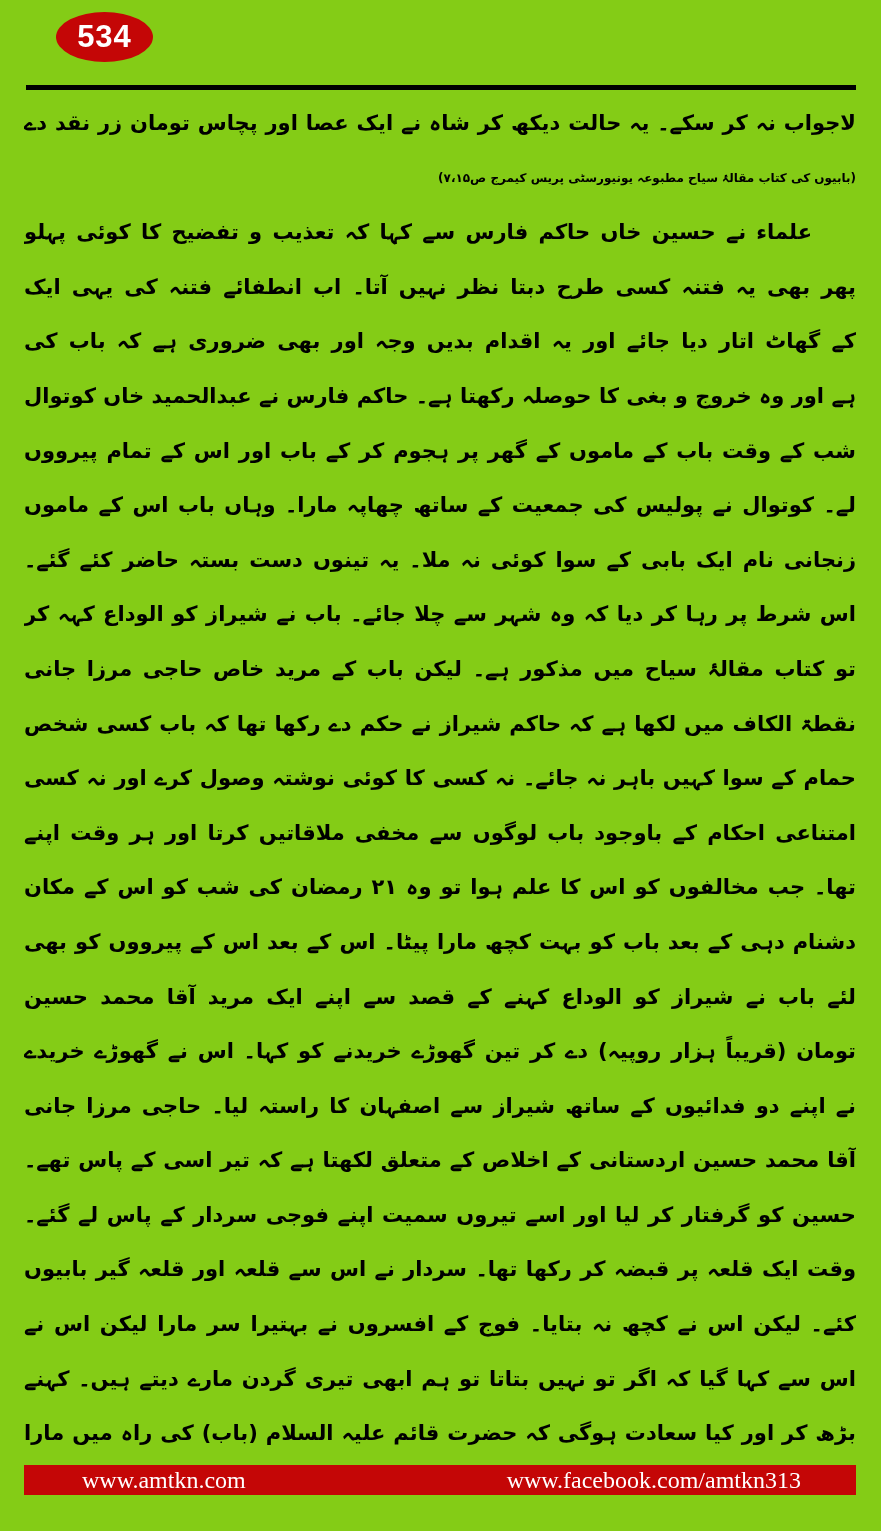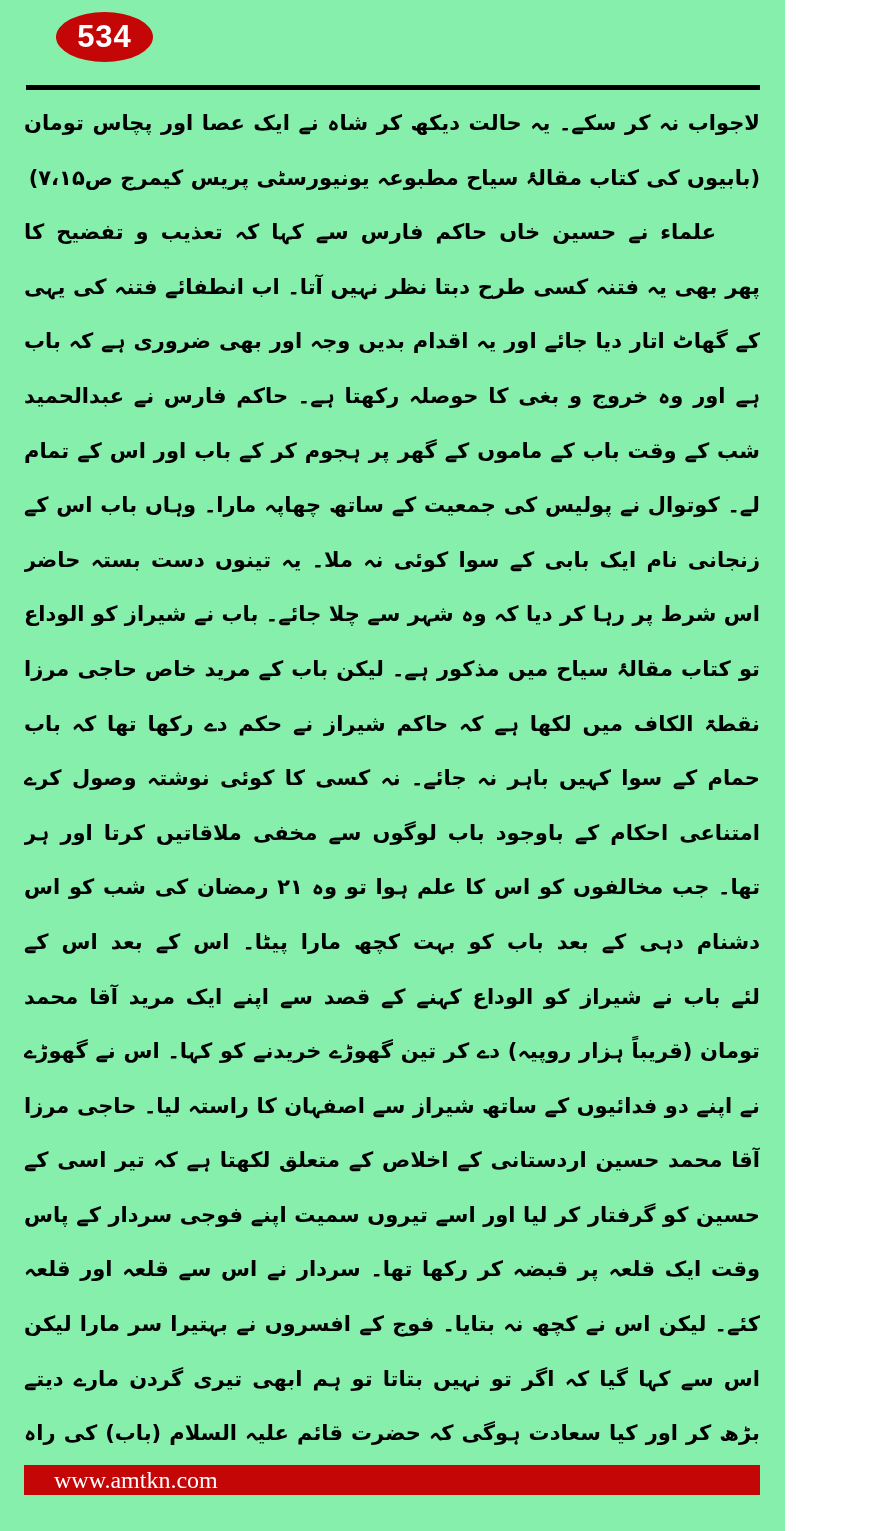--- a/index.html
+++ b/index.html
@@ -5,9 +5,9 @@
   html, body { margin: 0; padding: 0; background: #ffffff; }
   .page {
     position: relative;
-    width: 785px;
+    width: 881px;
     height: 1531px;
-    background: #86efac;
+    background: #84cc16;
     overflow: hidden;
     font-family: "DejaVu Sans", sans-serif;
   }

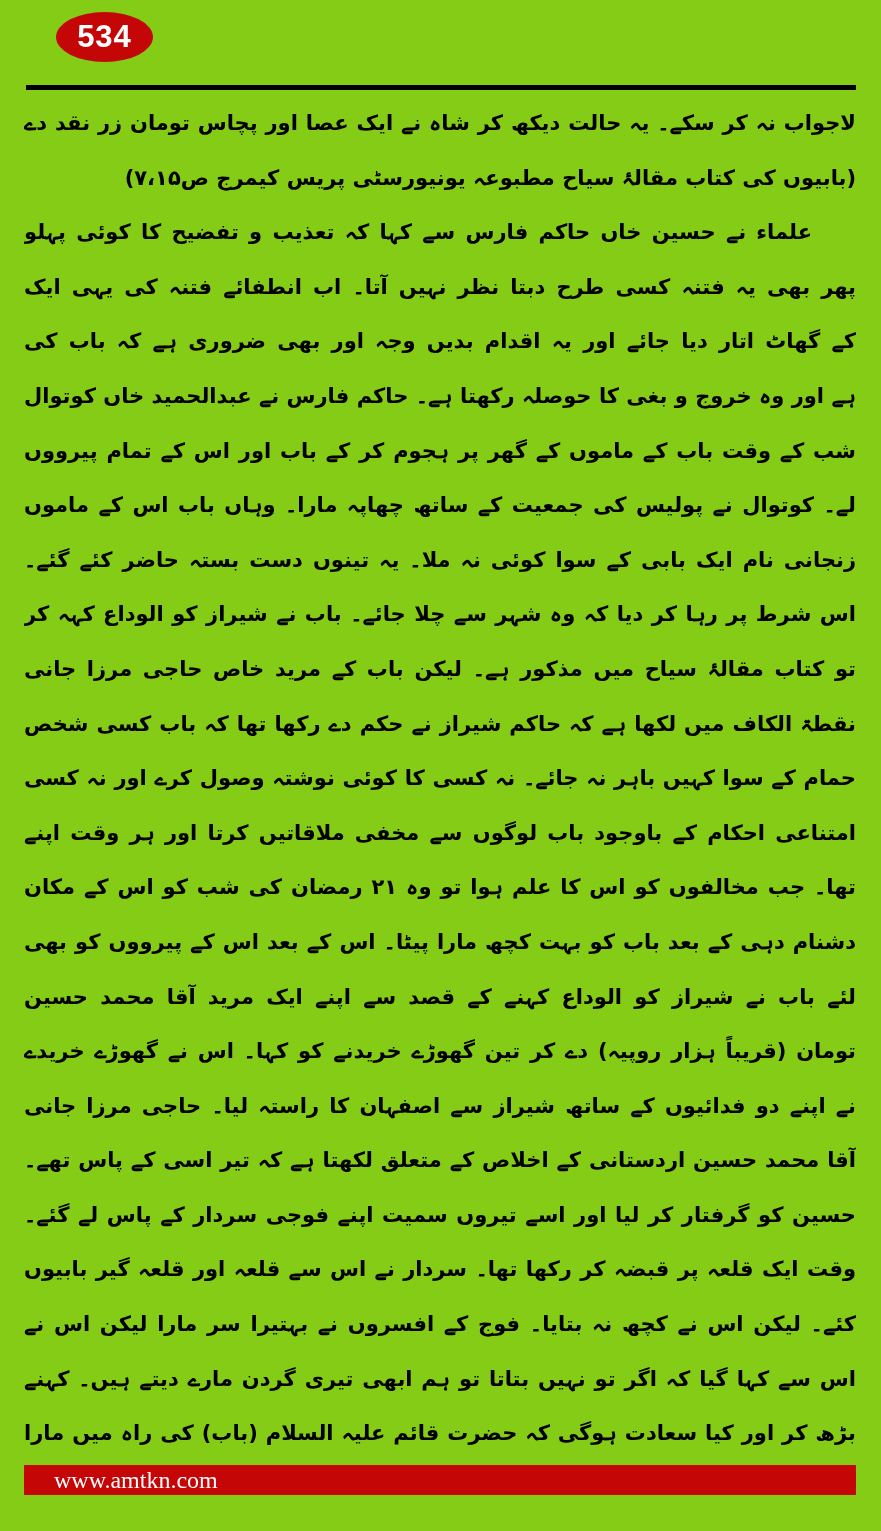--- a/index.html
+++ b/index.html
@@ -67,7 +67,7 @@
     text-align-last: auto;
   }
   .text-line.split .main-phrase { font-size: 21px; }
-  .text-line.split .citation { font-size: 21px; text-align: center; }
+  .text-line.split .citation { font-size: 12px; text-align: center; }
   
   .footer-bar {
     position: absolute;

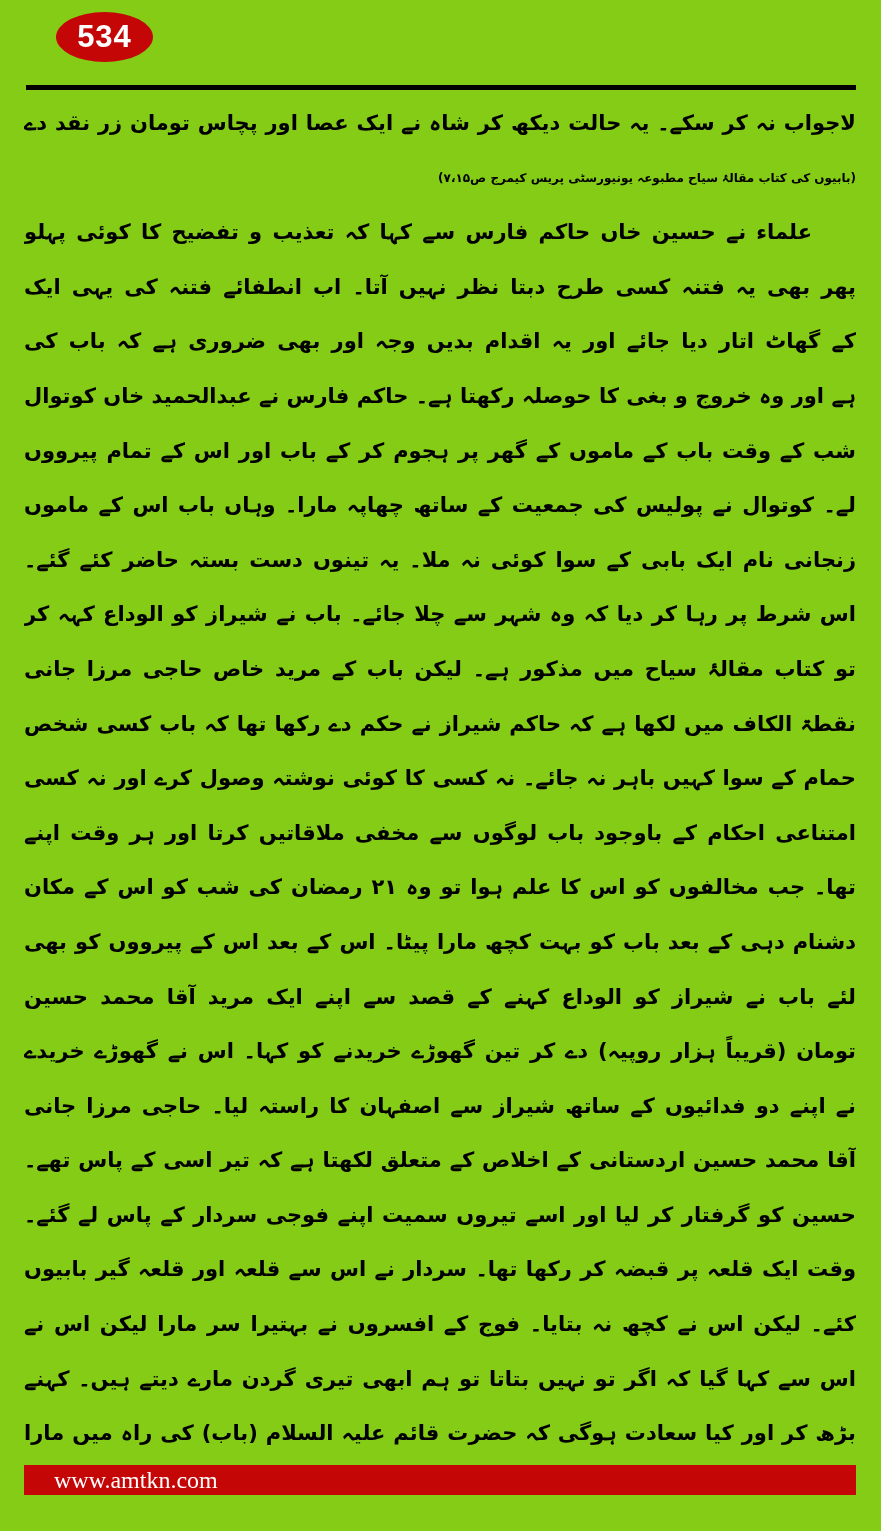--- a/index.html
+++ b/index.html
@@ -77,7 +77,7 @@
     display: flex;
     align-items: center;
     justify-content: space-between;
-    padding: 0 55px 0 30px;
+    padding: 0 55px 0 58px;
     box-sizing: border-box;
   }
   .footer-url {

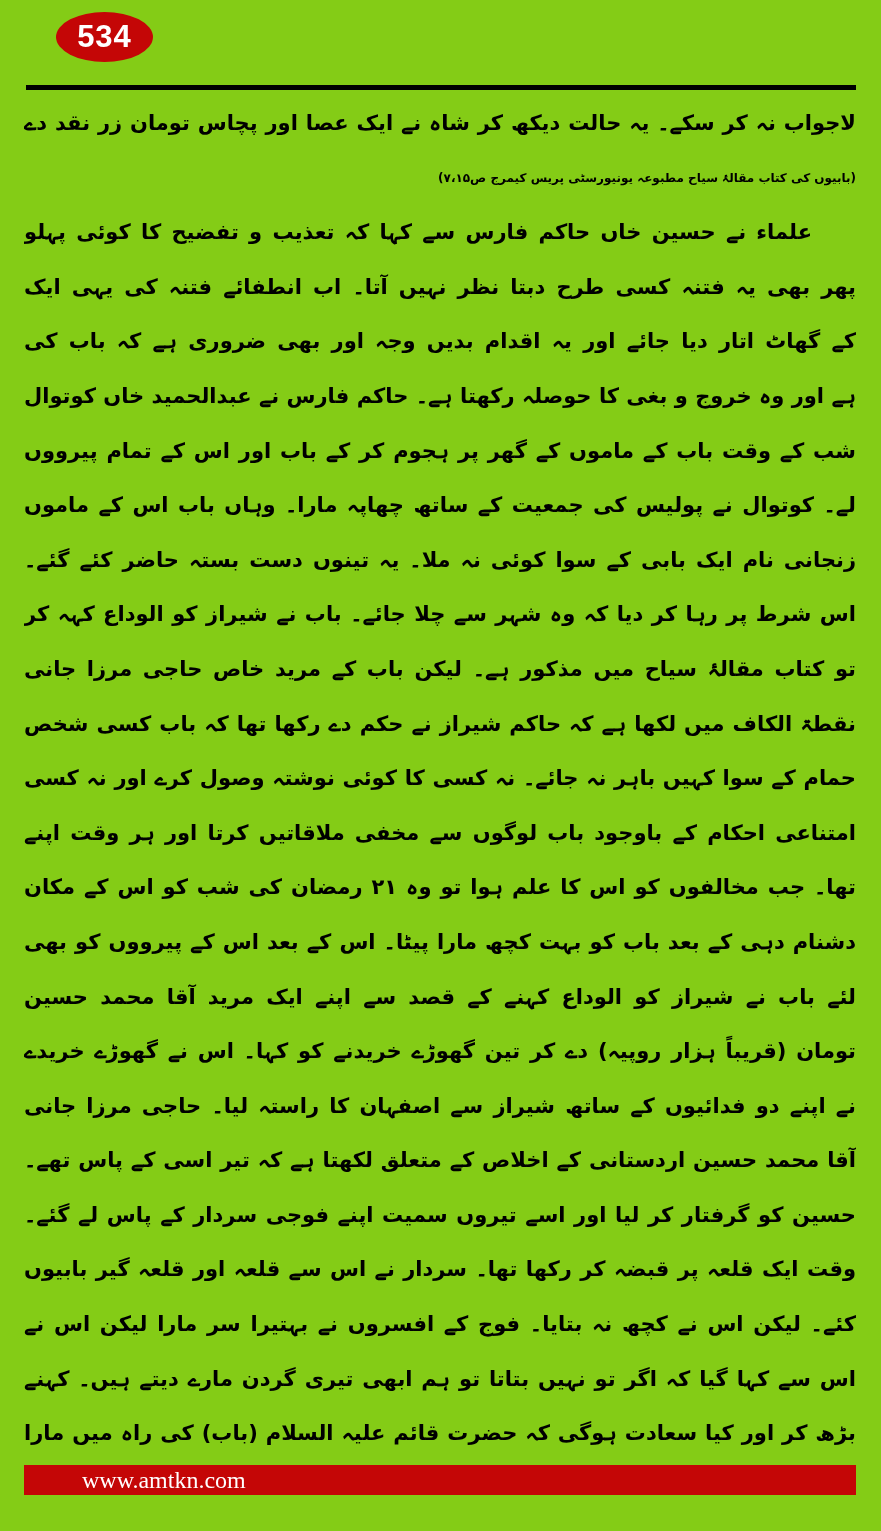--- a/index.html
+++ b/index.html
@@ -129,6 +129,7 @@
 
   <div class="footer-bar">
     <span class="footer-url">www.amtkn.com</span>
+    <span class="footer-url">www.facebook.com/amtkn313</span>
   </div>
 
 </div>

